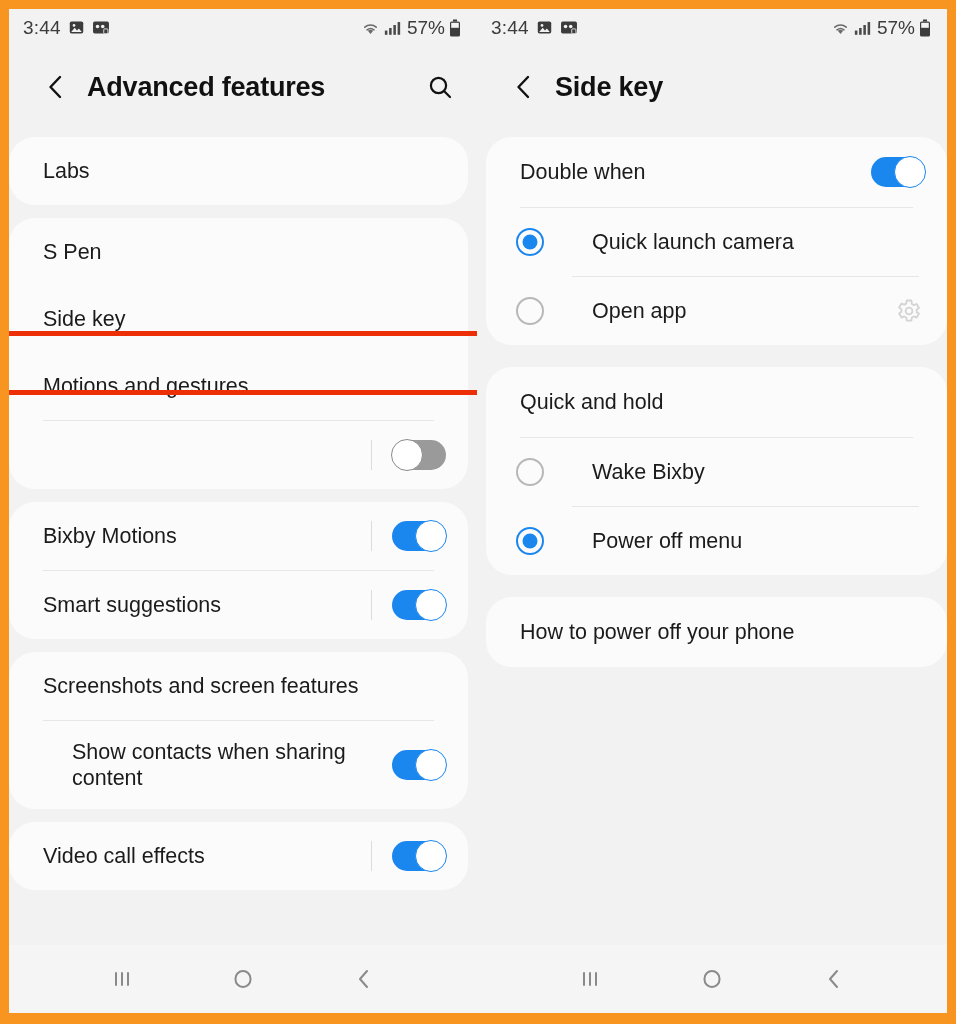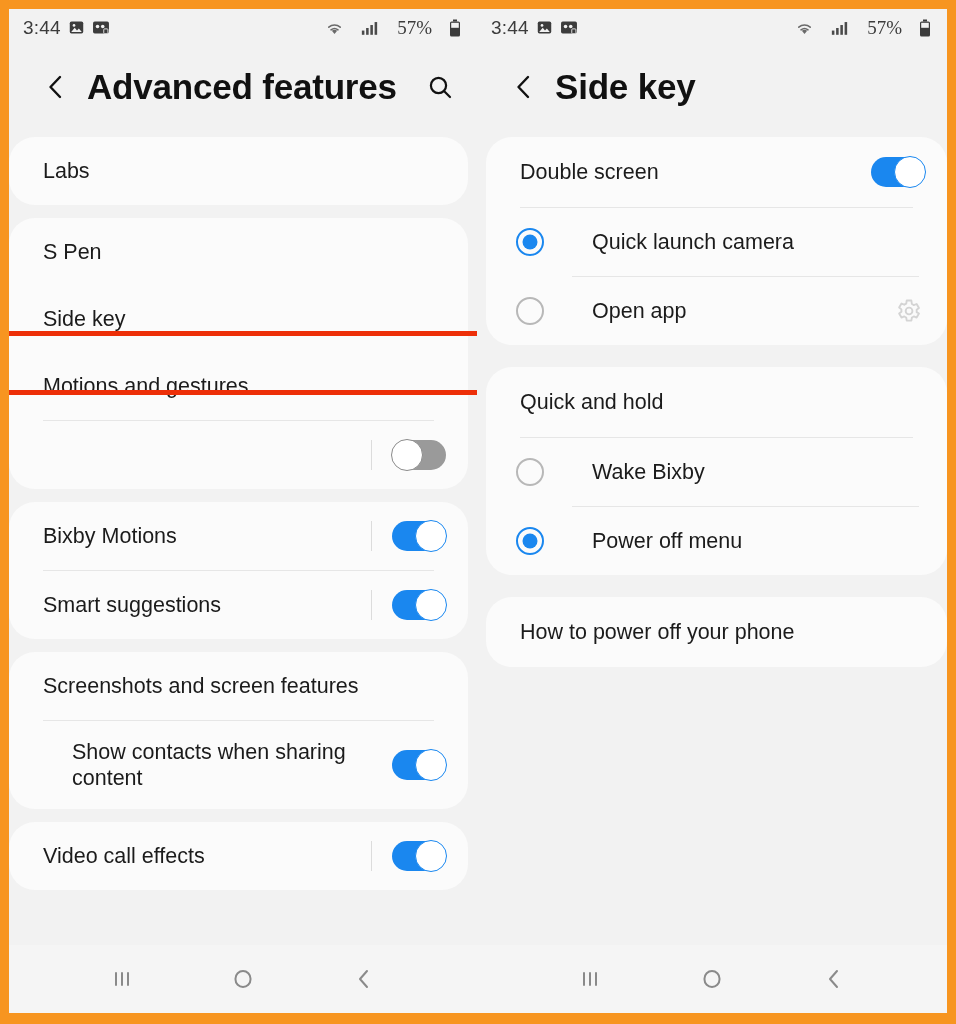--- a/index.html
+++ b/index.html
@@ -41,7 +41,7 @@
     color: #3a3a3a;
   }
   .sb-left { display: flex; align-items: center; gap: 7px; }
-  .sb-right { margin-left: auto; display: flex; align-items: center; gap: 17px; font-family: Liberation Serif, serif; }
+  .sb-right { margin-left: auto; display: flex; align-items: center; gap: 4px; }
   .clock { font-size: 19px; color: #3c3c3c; letter-spacing: .2px; }
   .sb-icon { display: inline-flex; align-items: center; }
   .battpct { font-size: 19px; color: #3c3c3c; margin-left: 2px; }

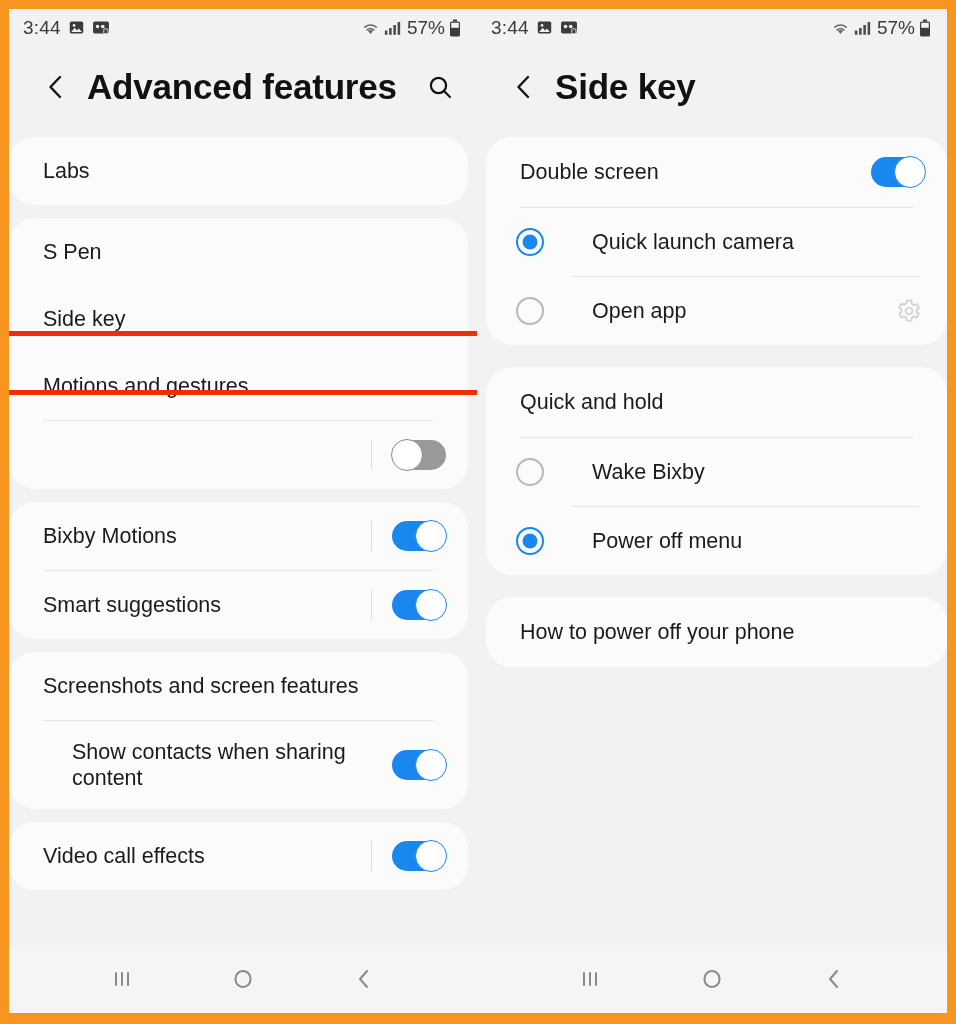--- a/index.html
+++ b/index.html
@@ -61,7 +61,7 @@
     cursor: pointer;
   }
   .title {
-    font-size: 35px;
+    font-size: 27px;
     font-weight: bold;
     color: #111;
     letter-spacing: -0.2px;

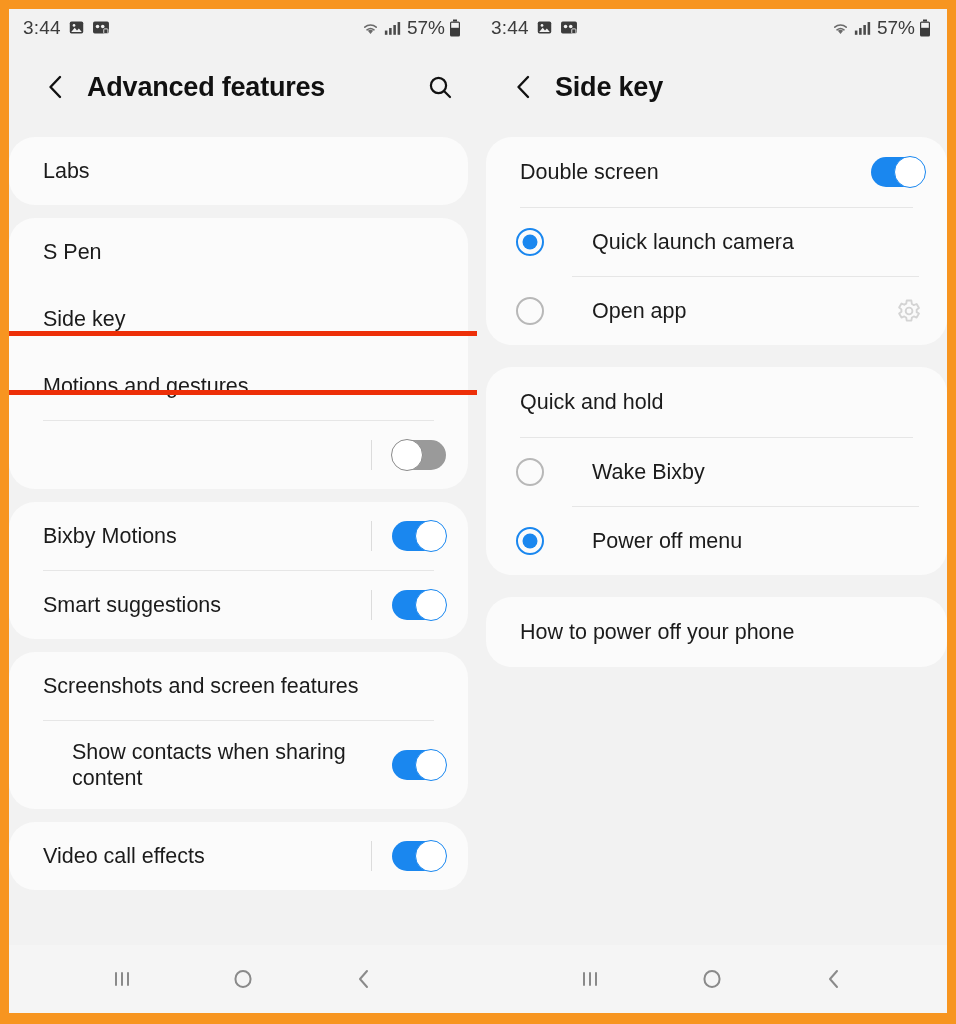--- a/index.html
+++ b/index.html
@@ -432,7 +432,7 @@
 
       <div class="card" style="margin-top:9px;">
         <div class="row" style="min-height:70px;">
-          <span class="label">Double screen</span>
+          <span class="label">Double when</span>
           <span class="tog-wrap">
             <span class="toggle on">
                 <span class="knob"></span>

